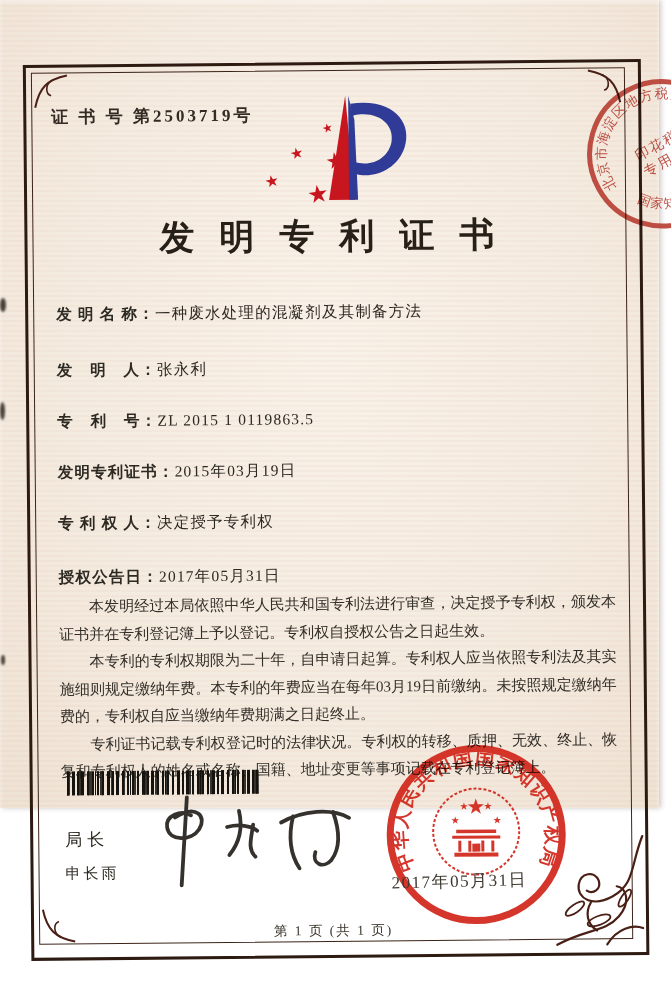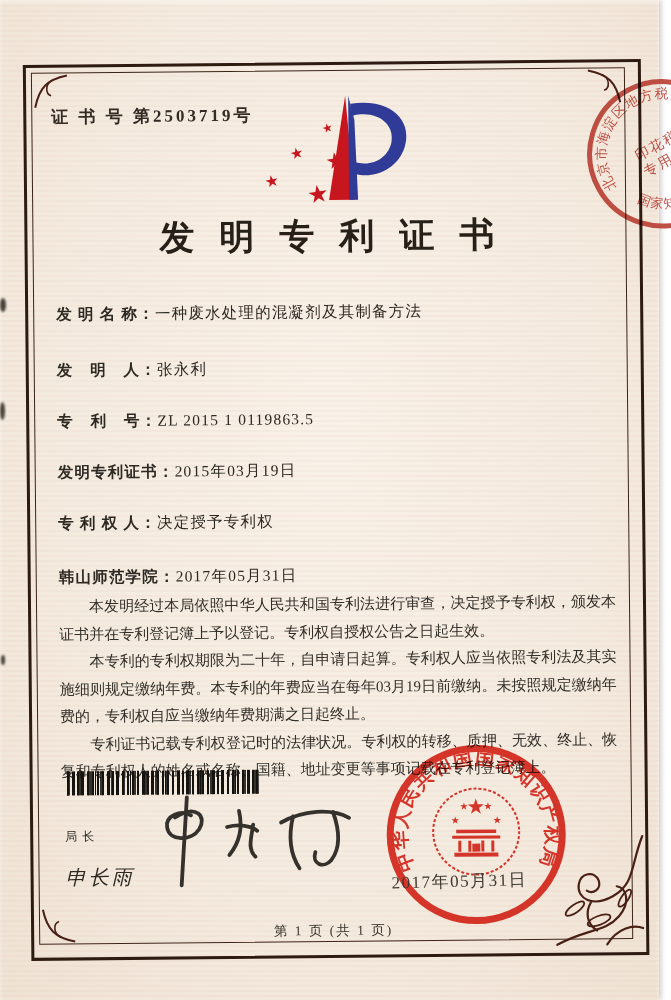--- a/index.html
+++ b/index.html
@@ -9,7 +9,7 @@
     font-family:"Liberation Serif","DejaVu Serif",serif;
   }
   .scan{
-    position:absolute;left:0;top:0;width:659px;height:1000px;
+    position:absolute;left:0;top:0;width:659px;height:808px;
     background:
       repeating-linear-gradient(180deg, rgba(214,150,138,0.07) 0 2px, rgba(255,255,255,0) 2px 5px),
       radial-gradient(ellipse at 50% 42%, #f9f2e9 0%, #f4ebdf 60%, #eee2d3 100%);

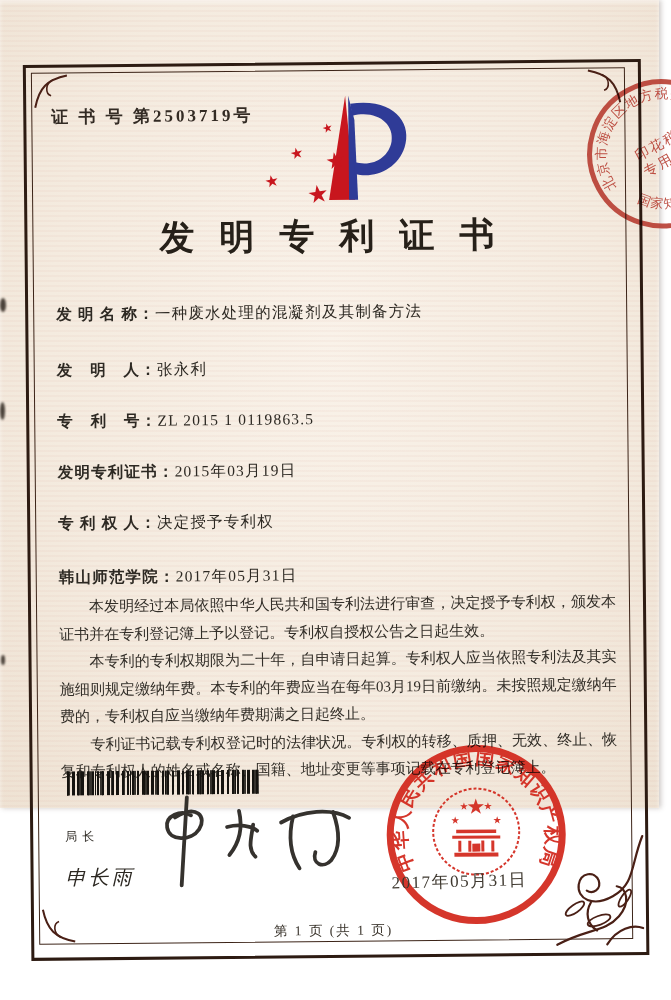--- a/index.html
+++ b/index.html
@@ -111,7 +111,7 @@
     <div class="field f2"><span class="lab">专　利　号：</span><span>ZL 2015 1 0119863.5</span></div>
     <div class="field f3"><span class="lab">发明专利证书：</span><span>2015年03月19日</span></div>
     <div class="field f4"><span class="lab">专 利 权 人：</span><span>决定授予专利权</span></div>
-    <div class="field f5"><span class="lab">韩山师范学院：</span><span>2017年05月31日</span></div>
+    <div class="field f5"><span class="lab">授权公告日：</span><span>2017年05月31日</span></div>
 
     <div class="body-text">
       <p>本发明经过本局依照中华人民共和国专利法进行审查，决定授予专利权，颁发本证书并在专利登记簿上予以登记。专利权自授权公告之日起生效。</p>

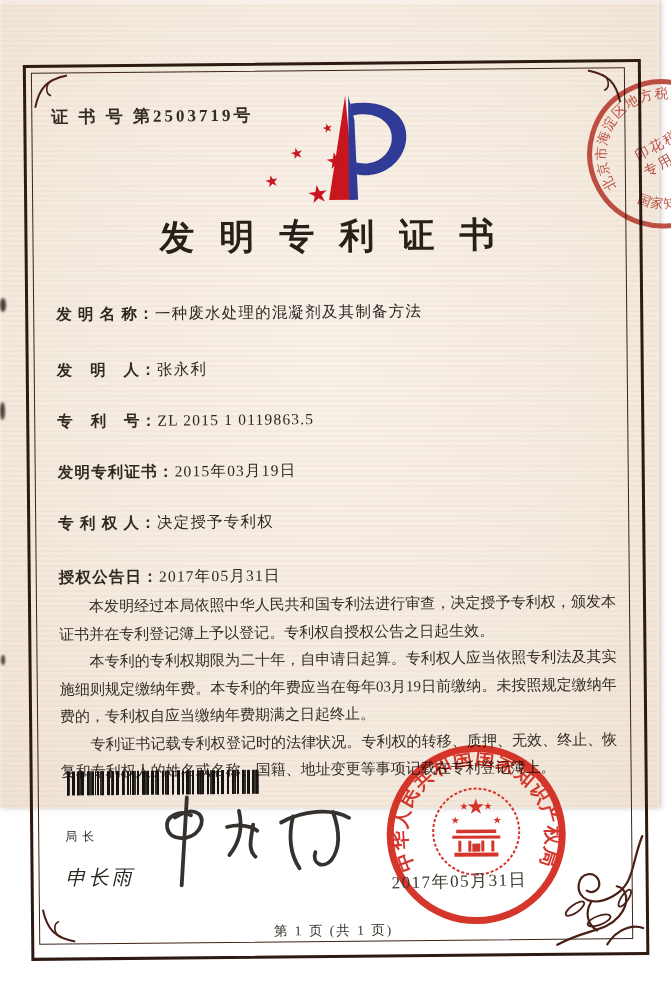--- a/index.html
+++ b/index.html
@@ -37,7 +37,7 @@
       repeating-linear-gradient(90deg,#15130f 0 1px,transparent 1px 7px),
       repeating-linear-gradient(90deg,rgba(21,19,15,.85) 0 3px,transparent 3px 11px);
   }
-  .signer-title{position:absolute;left:62px;top:826px;font-size:12px;letter-spacing:5px;color:#2c2822;}
+  .signer-title{position:absolute;left:62px;top:826px;font-size:17px;letter-spacing:5px;color:#2c2822;}
   .signer-name{position:absolute;left:62px;top:862px;font-size:20px;letter-spacing:3px;color:#2c2822;font-style:italic;}
   .signature{position:absolute;left:138px;top:790px;width:224px;height:104px;}
   .seal{position:absolute;left:378px;top:741px;width:190px;height:190px;mix-blend-mode:multiply;opacity:.93;}

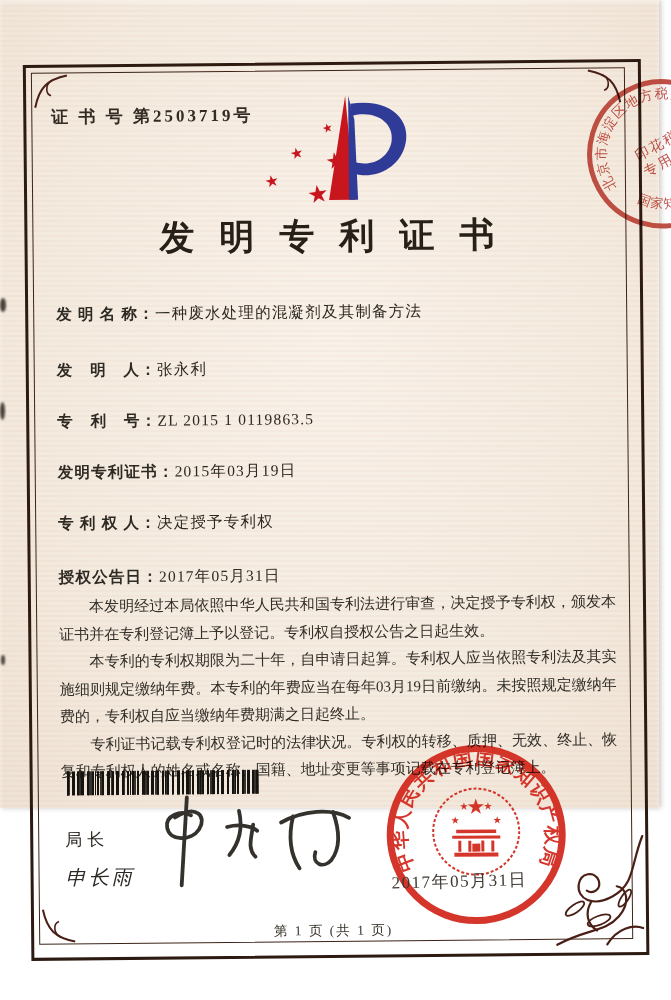--- a/index.html
+++ b/index.html
@@ -38,7 +38,7 @@
       repeating-linear-gradient(90deg,rgba(21,19,15,.85) 0 3px,transparent 3px 11px);
   }
   .signer-title{position:absolute;left:62px;top:826px;font-size:17px;letter-spacing:5px;color:#2c2822;}
-  .signer-name{position:absolute;left:62px;top:862px;font-size:20px;letter-spacing:3px;color:#2c2822;font-style:italic;}
+  .signer-name{position:absolute;left:62px;top:862px;font-size:15px;letter-spacing:3px;color:#2c2822;}
   .signature{position:absolute;left:138px;top:790px;width:224px;height:104px;}
   .seal{position:absolute;left:378px;top:741px;width:190px;height:190px;mix-blend-mode:multiply;opacity:.93;}
   .seal-date{position:absolute;left:388px;top:871px;font-size:17px;letter-spacing:1.5px;color:#3e382f;z-index:9;transform:rotate(-1deg);}

